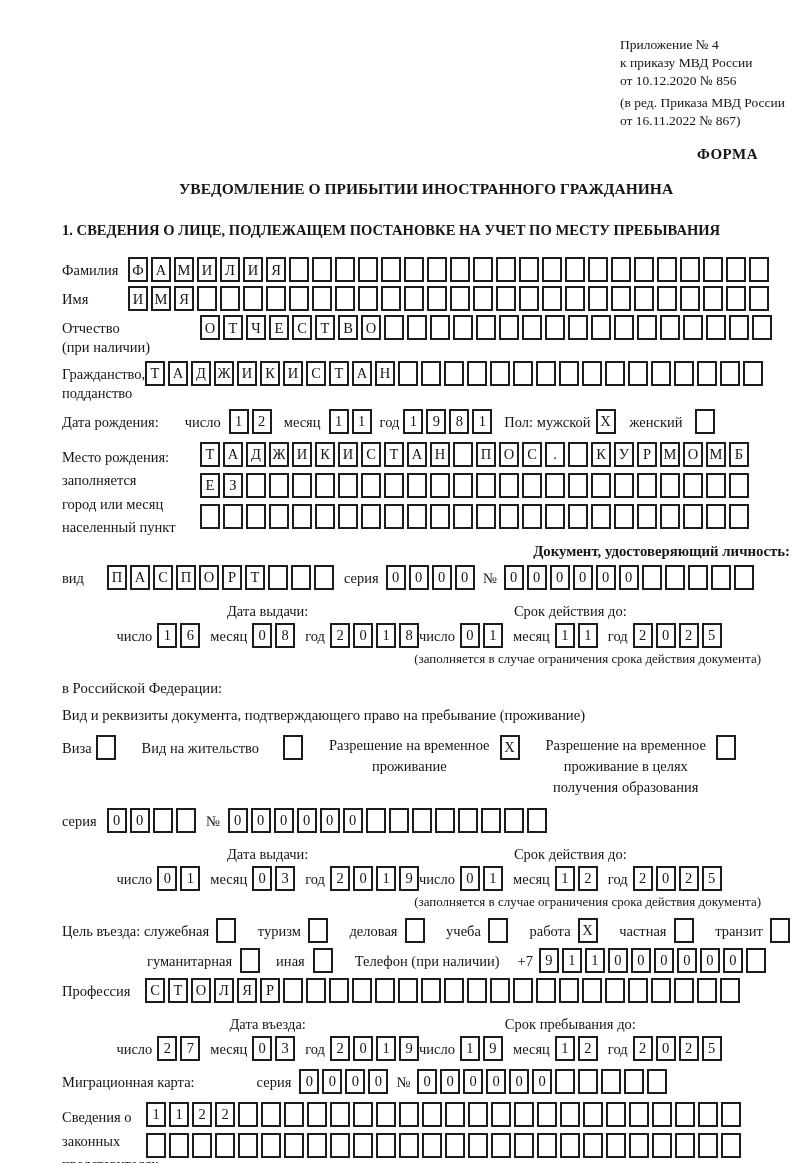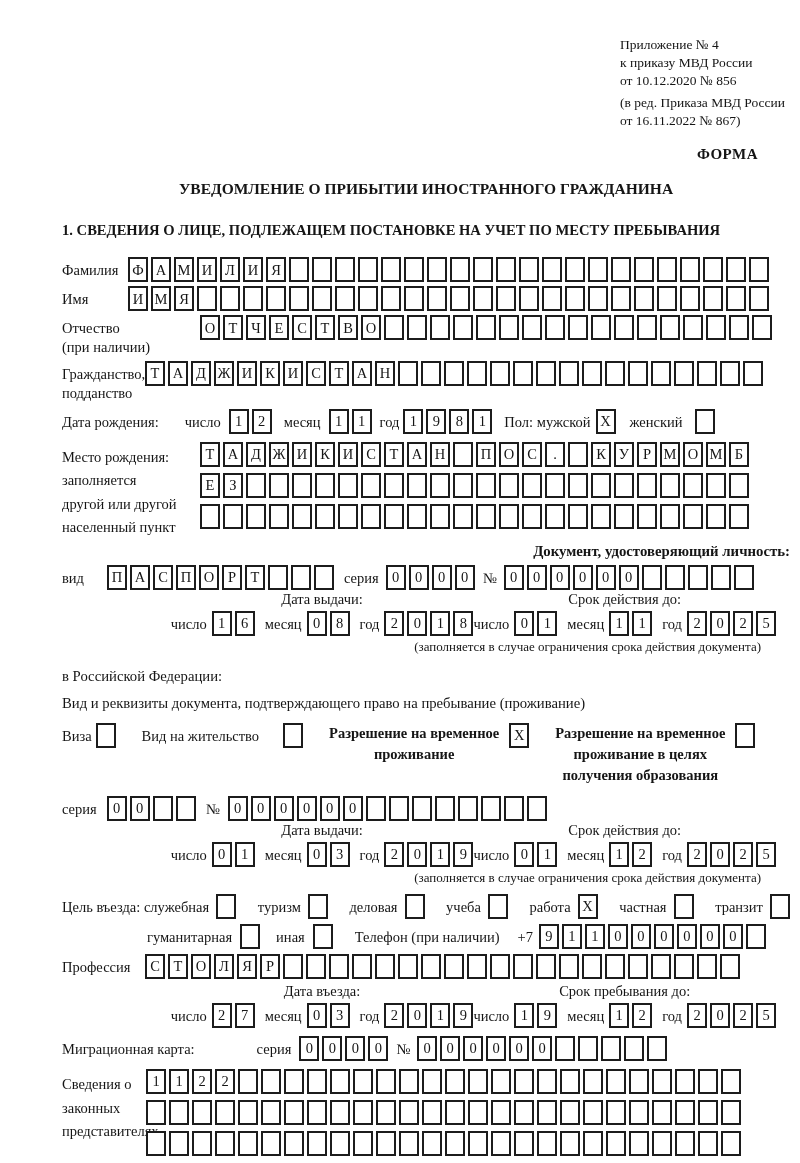--- a/index.html
+++ b/index.html
@@ -236,7 +236,7 @@
     <div class="lbl w138 stack">
       <div>Место рождения:</div>
       <div>заполняется</div>
-      <div>другой или другой</div>
+      <div>город или месяц</div>
       <div>населенный пункт</div>
     </div>
     <div class="stackcells">

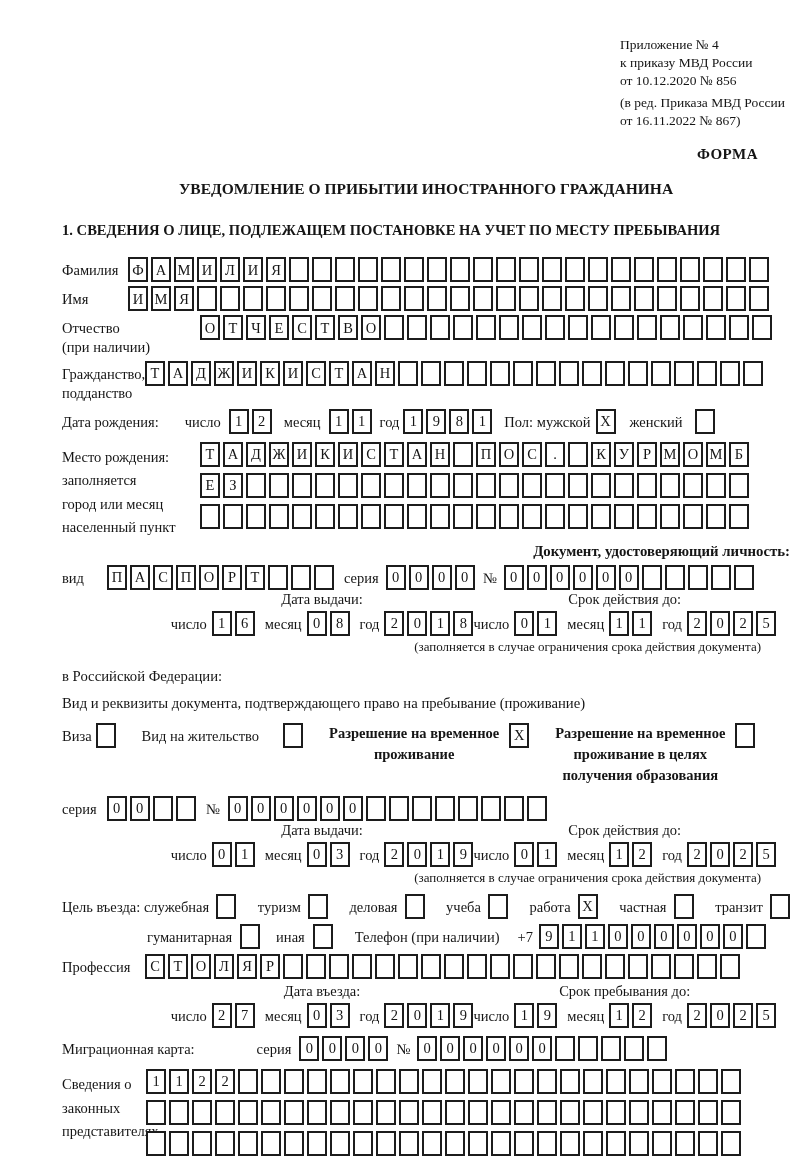--- a/index.html
+++ b/index.html
@@ -32,7 +32,7 @@
 
   .center-bold { text-align:right; font-weight:bold; font-size:14.8px; margin:3px 0 5px; }
 
-  .dates { display:flex; justify-content:flex-end; margin-top:1px; padding-right:14px; }
+  .dates { display:flex; justify-content:center; margin-top:13px; padding-right:14px; }
   .datehead { text-align:center; font-size:14.5px; margin-bottom:3px; }
   .dateline { display:flex; align-items:flex-start; }
   .dateline .lbl { padding-top:4px; margin-right:5px; }

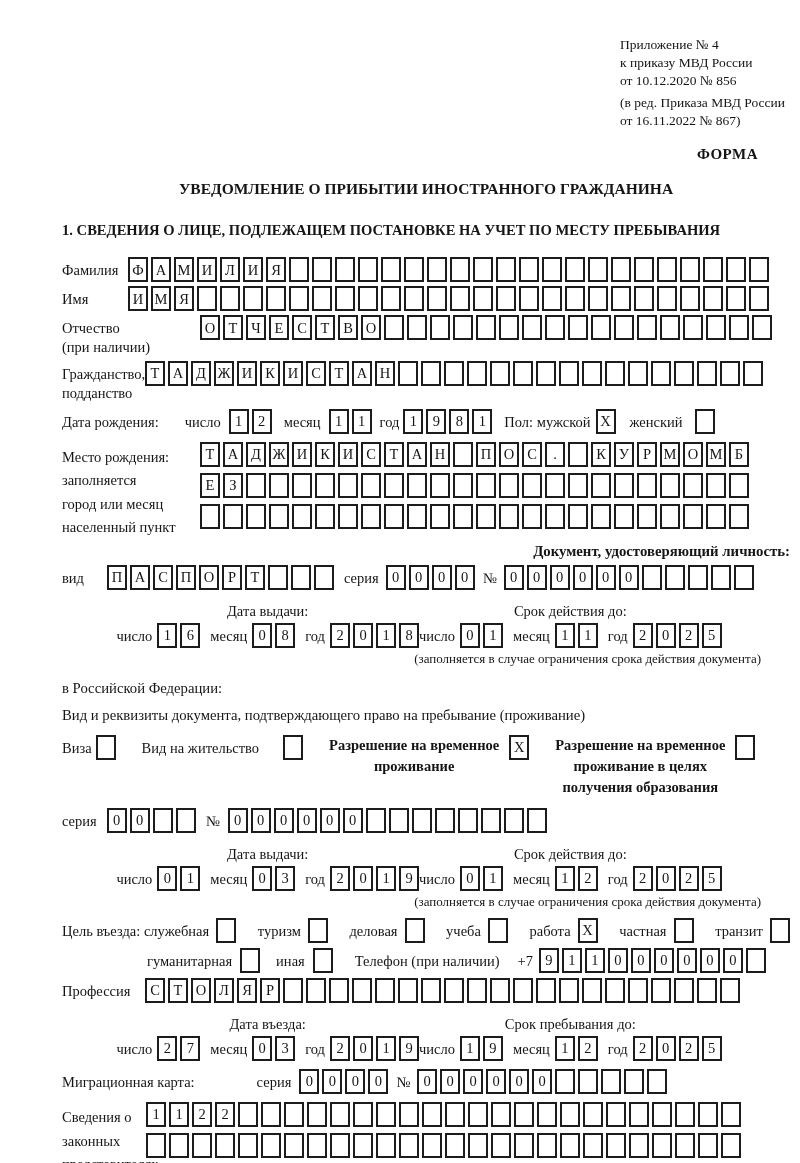--- a/index.html
+++ b/index.html
@@ -43,7 +43,7 @@
   .plain { font-size:14.7px; line-height:1.85; }
 
   .permit-row { display:flex; align-items:flex-start; margin-top:6px; margin-bottom:10px; }
-  .optlbl { font-size:14.5px; text-align:center; line-height:1.45;font-weight:bold; }
+  .optlbl { font-size:14.5px; text-align:center; line-height:1.45; }
   .permit-row .cell { margin-left:10px; }
   .permit-row .sep { width:26px; flex:none; }
 

